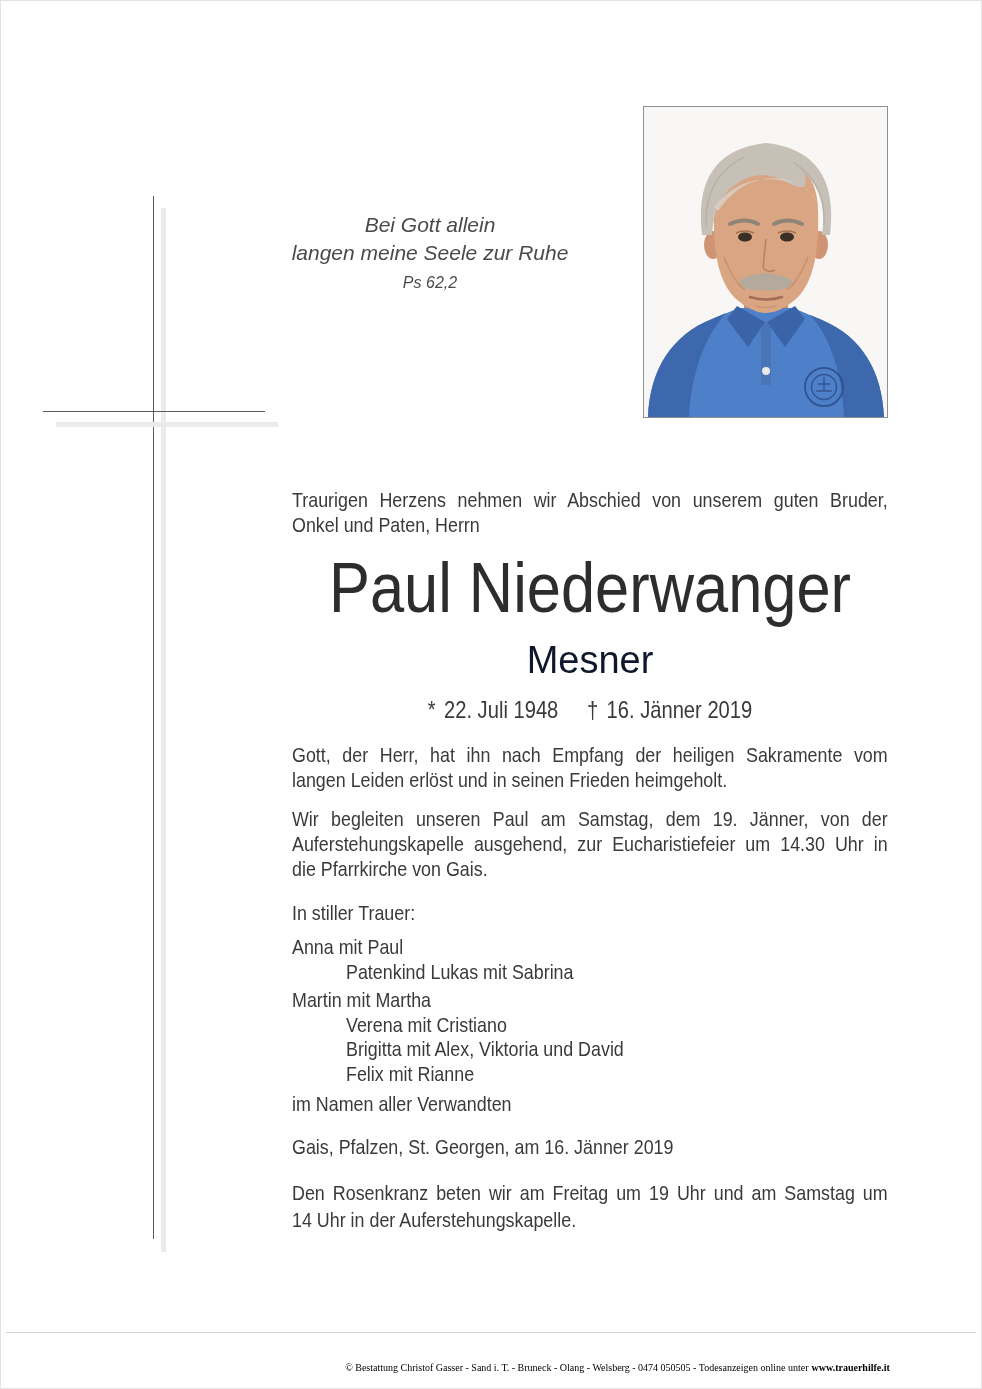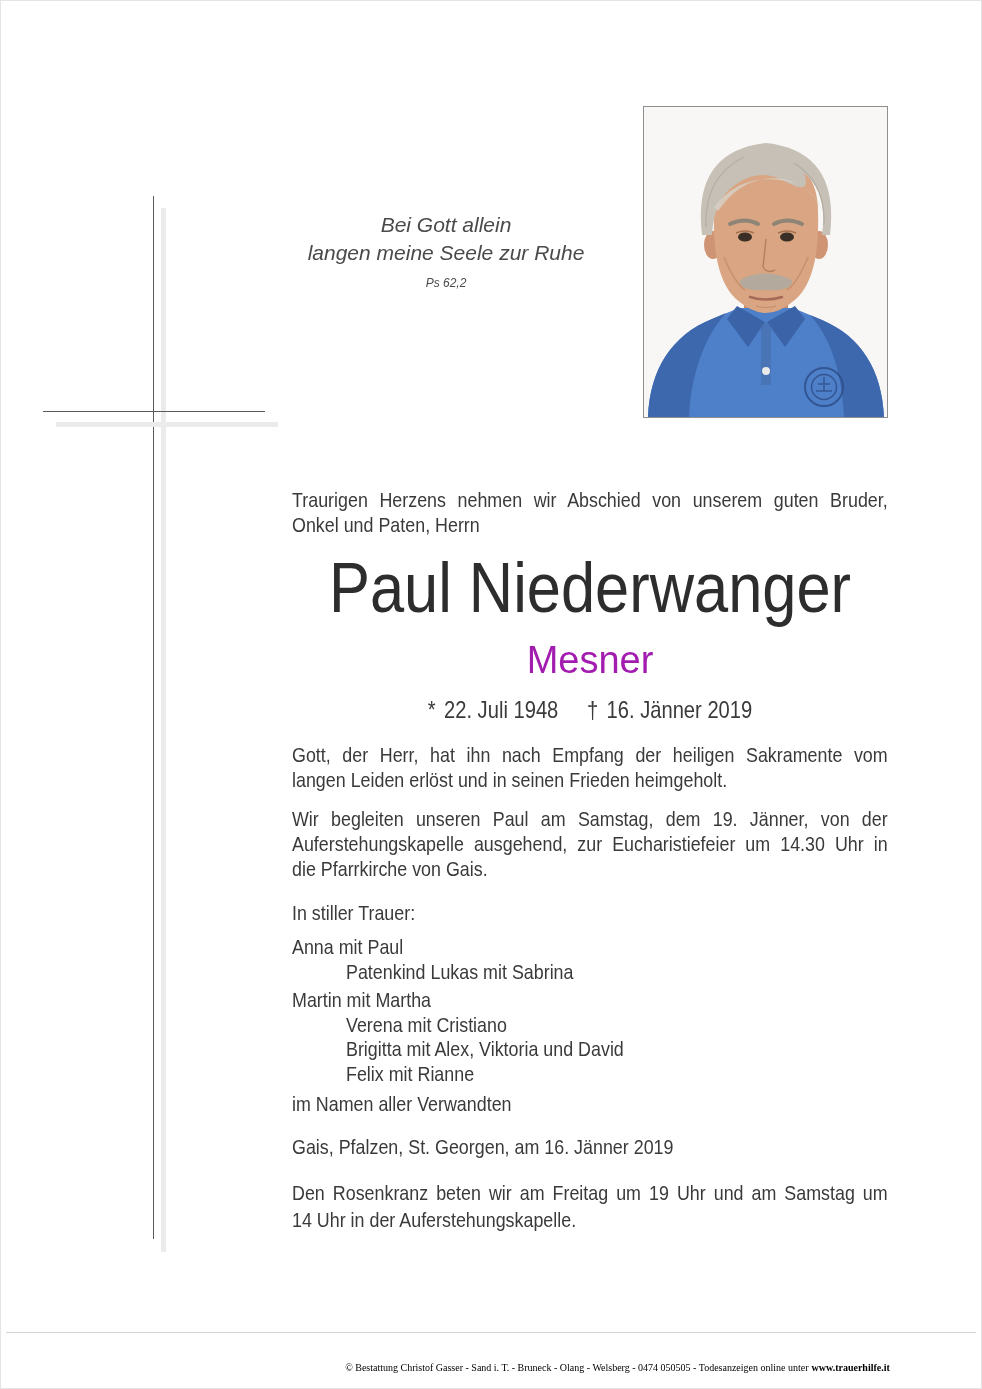--- a/index.html
+++ b/index.html
@@ -24,7 +24,7 @@
   .cross-h-light{left:56px;top:422px;width:222px;height:5px;background:#ebebeb;}
 
   
-  .quote{left:296px;top:211px;width:300px;text-align:center;
+  .quote{left:280px;top:211px;width:300px;text-align:center;
     font-style:italic;font-weight:300;font-size:21px;line-height:28px;color:#4a4a4a;}
   .quote .ps{font-size:12px;line-height:20px;margin-top:6px;}
 

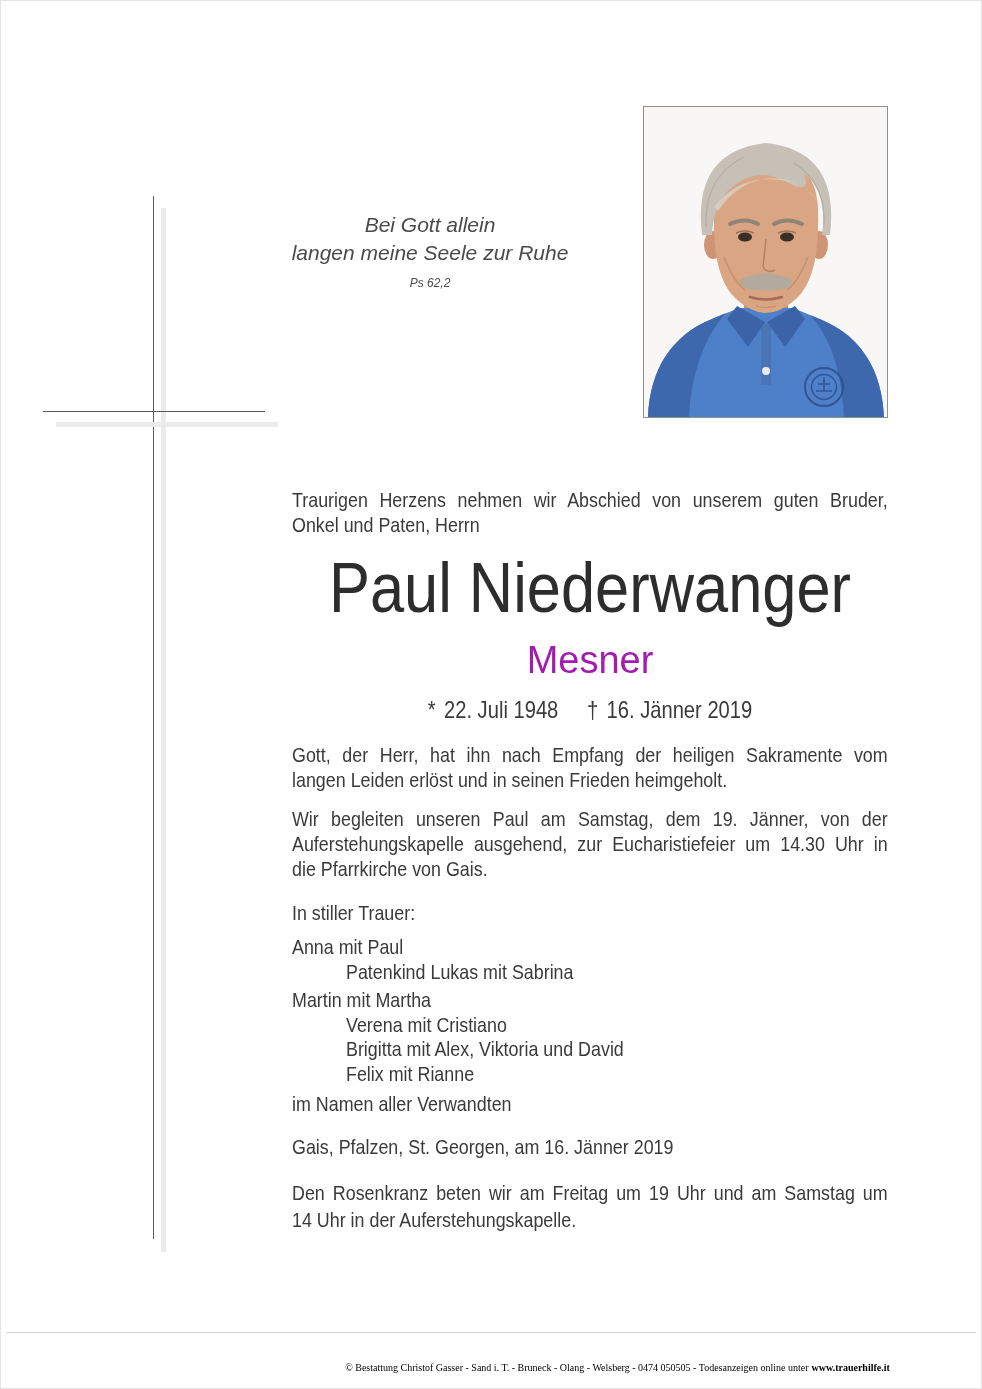--- a/index.html
+++ b/index.html
@@ -26,7 +26,7 @@
   
   .quote{left:280px;top:211px;width:300px;text-align:center;
     font-style:italic;font-weight:300;font-size:21px;line-height:28px;color:#4a4a4a;}
-  .quote .ps{font-size:12px;line-height:20px;margin-top:6px;}
+  .quote .ps{font-size:16px;line-height:20px;margin-top:6px;}
 
   
   .photo-frame{left:643px;top:106px;width:245px;height:312px;

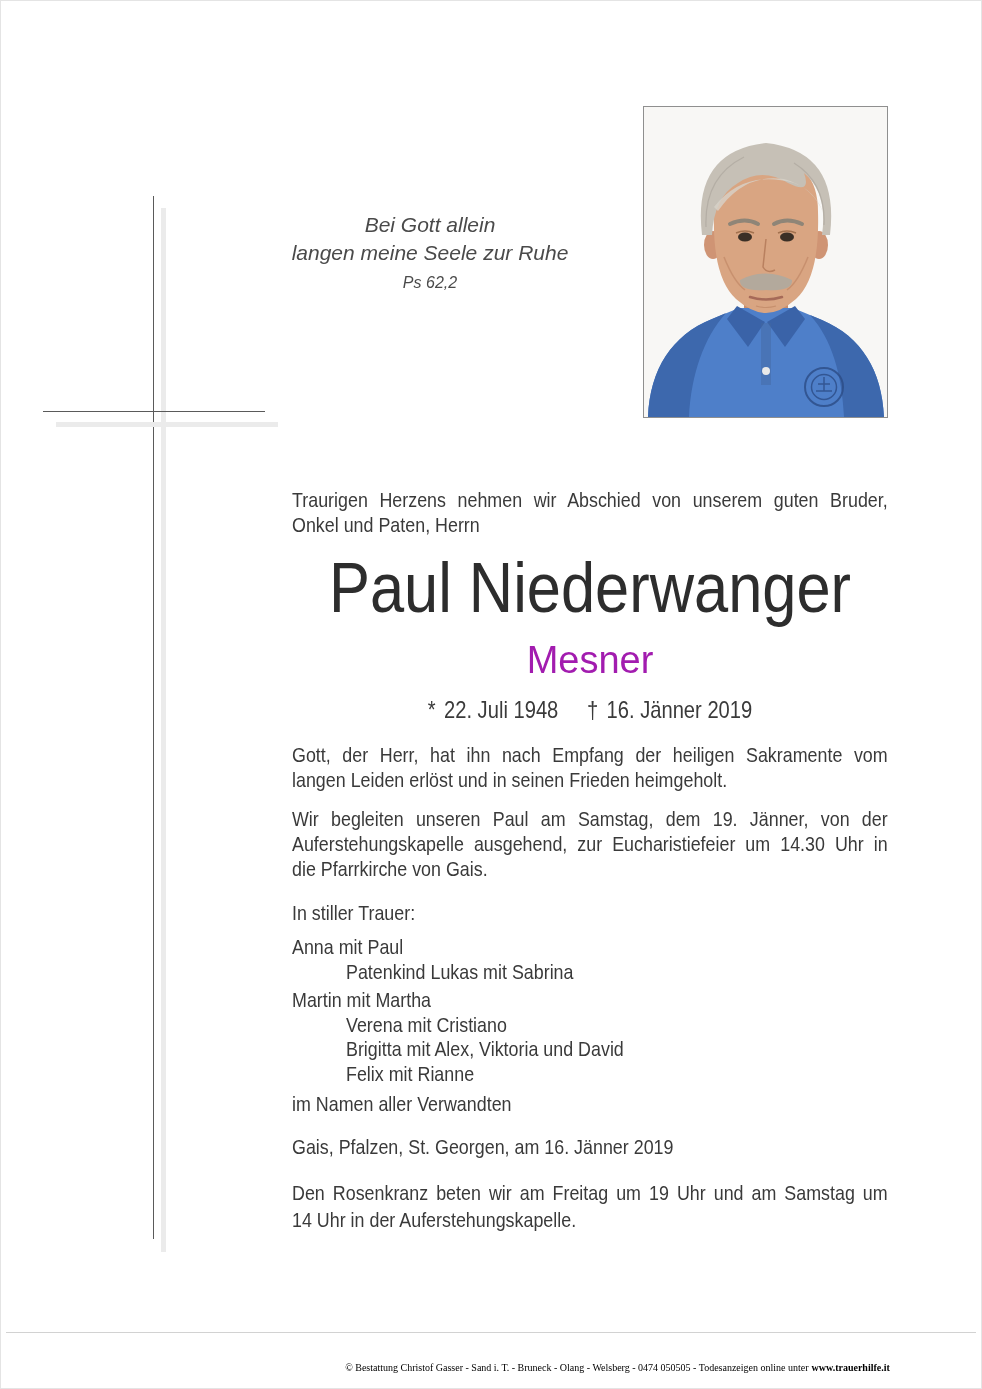--- a/index.html
+++ b/index.html
@@ -44,7 +44,7 @@
     font-size:70px;line-height:72px;font-weight:300;color:#2d2d2d;
     transform:scaleX(0.877);transform-origin:50% 0;white-space:nowrap;}
   .role-line{left:292px;top:640px;width:596px;text-align:center;
-    font-size:38px;line-height:40px;font-weight:300;color:#a21caf;}
+    font-size:38px;line-height:40px;font-weight:300;color:#0f172a;}
   .dates-line{left:292px;top:697px;width:596px;text-align:center;
     font-size:24px;line-height:26px;font-weight:300;color:#3a3a3a;
     transform:scaleX(0.84);transform-origin:50% 0;white-space:nowrap;}

